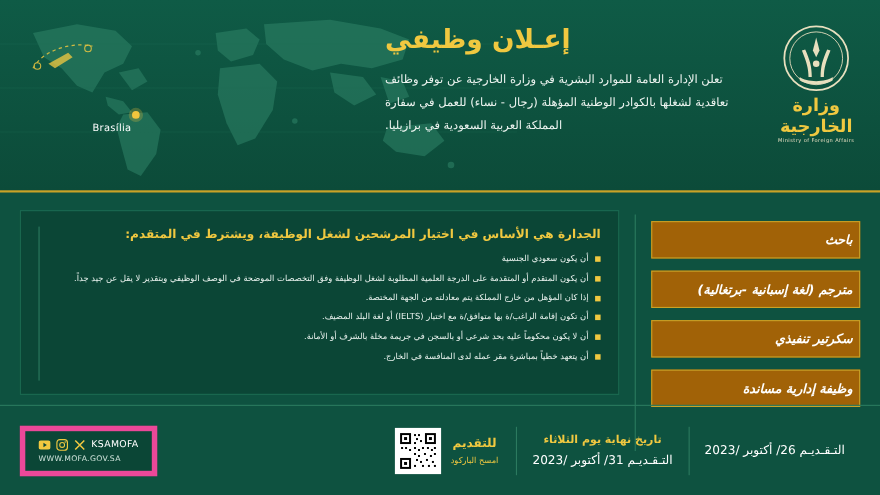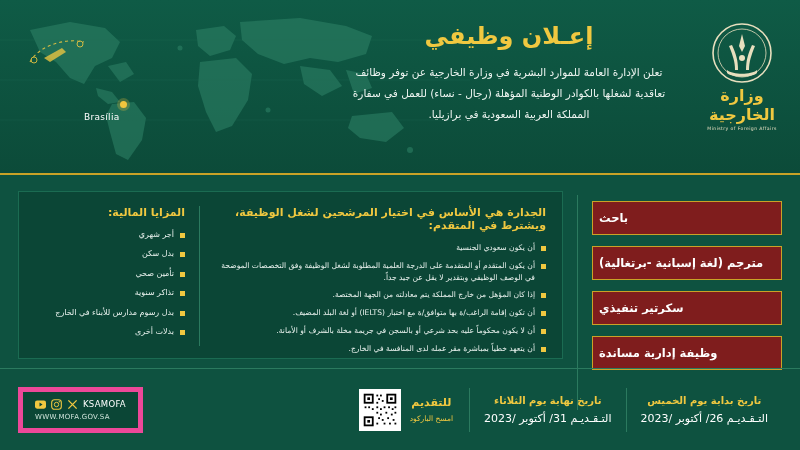--- a/index.html
+++ b/index.html
@@ -59,9 +59,9 @@
 
   .hero-text {
     position: absolute;
-    right: 121px; top: 22px;
+    right: 110px; top: 22px;
     width: 340px;
-    text-align: center;
+    text-align: left;
   }
   .hero-title {
     font-size: 24px;

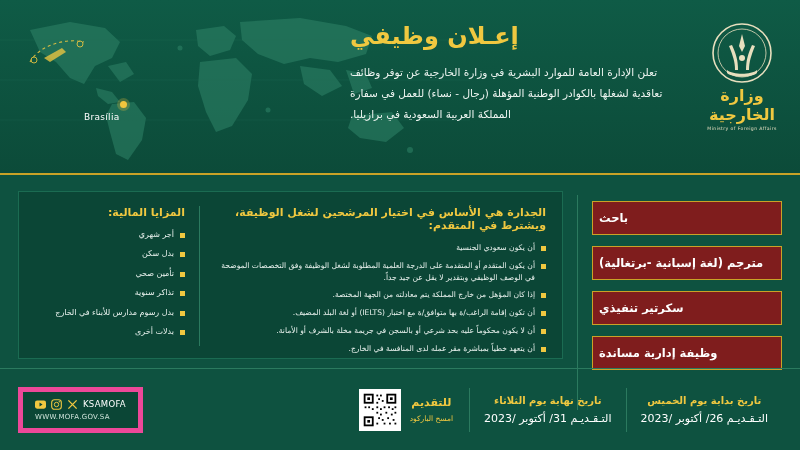--- a/index.html
+++ b/index.html
@@ -320,17 +320,6 @@
 
       <div class="divider-v"></div>
 
-      <div class="benefits">
-        <div class="sect-title">المزايا المالية:</div>
-        <ul>
-          <li class="ben-item">أجر شهري</li>
-          <li class="ben-item">بدل سكن</li>
-          <li class="ben-item">تأمين صحي</li>
-          <li class="ben-item">تذاكر سنوية</li>
-          <li class="ben-item">بدل رسوم مدارس للأبناء في الخارج</li>
-          <li class="ben-item">بدلات أخرى</li>
-        </ul>
-      </div>
     </div>
   </div>
 

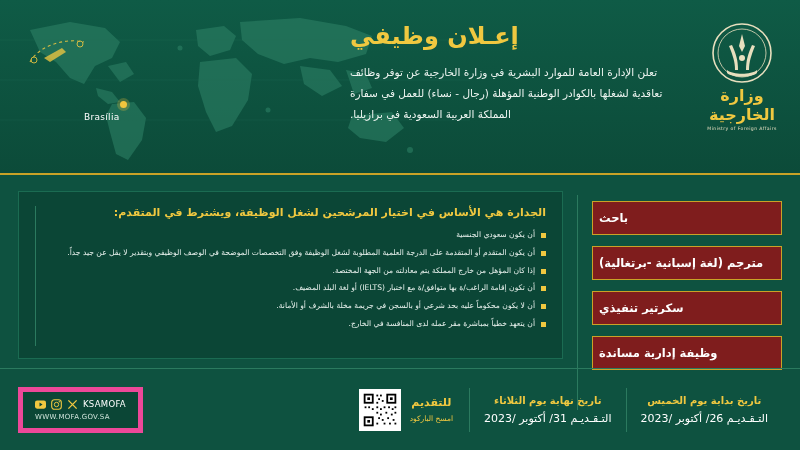--- a/index.html
+++ b/index.html
@@ -110,14 +110,15 @@
     order: 0;
   }
   .job-btn {
-    background: #7f1d1d;
+    background: #a16207;
     border: 1.2px solid #c9a227;
     color: #ffffff;
     font-size: 11.5px;
     font-weight: bold;
-    text-align: left;
+    text-align: right;
     padding: 9px 6px;
     letter-spacing: .2px;
+    font-style: italic;
   }
 
   .vline {

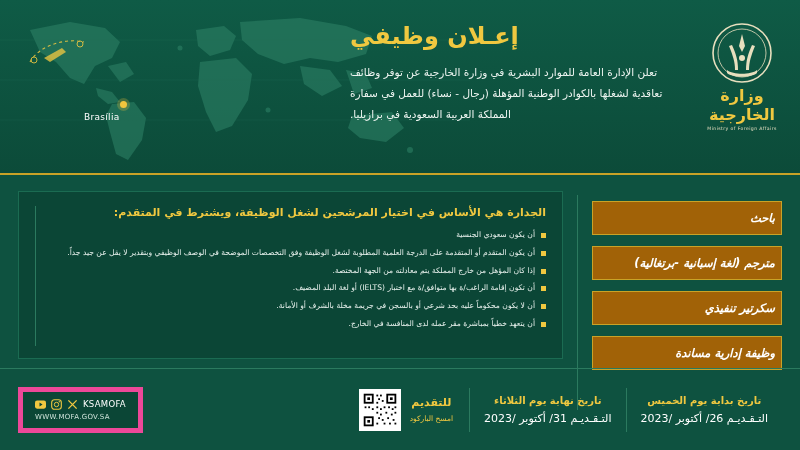--- a/index.html
+++ b/index.html
@@ -327,7 +327,6 @@
   <div class="footer">
 
     <div class="date-block">
-      <div class="date-label">تاريخ بداية  يوم الخميس</div>
       <div class="date-value">التـقـديـم  26/ أكتوبر /2023</div>
     </div>
 

